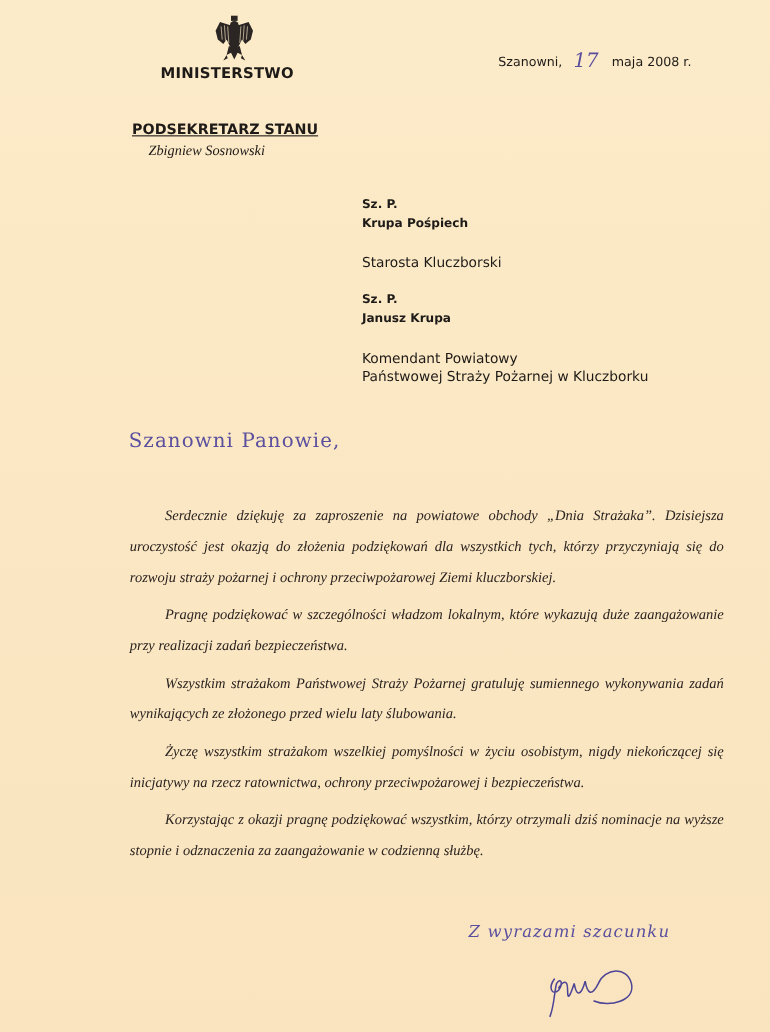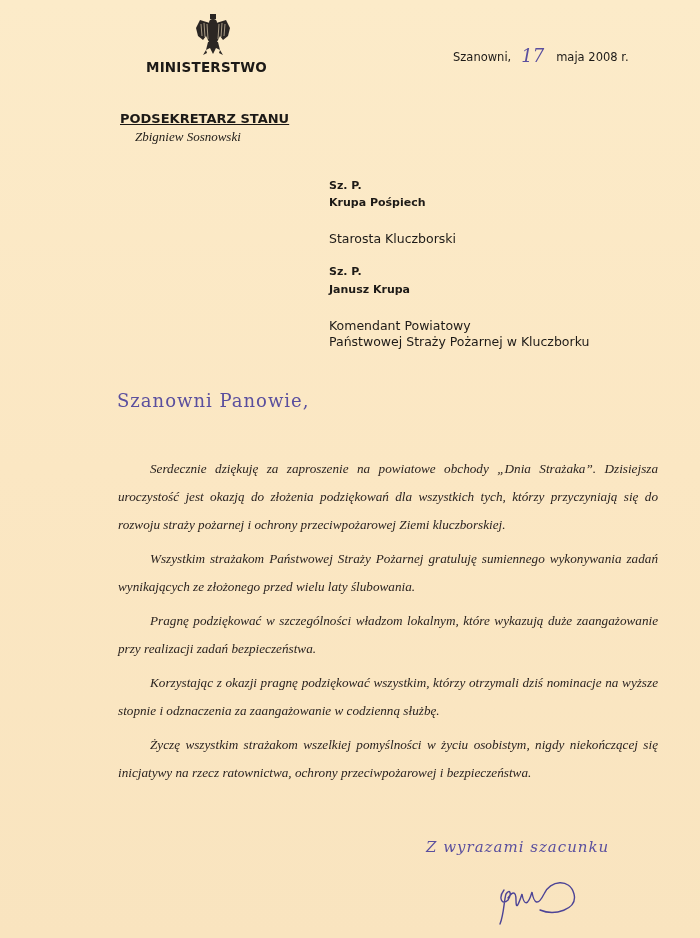--- a/index.html
+++ b/index.html
@@ -77,8 +77,8 @@
 
   <div class="body-text">
     <p>Serdecznie dziękuję za zaproszenie na powiatowe obchody „Dnia Strażaka”. Dzisiejsza uroczystość jest okazją do złożenia podziękowań dla wszystkich tych, którzy przyczyniają się do rozwoju straży pożarnej i ochrony przeciwpożarowej Ziemi kluczborskiej.</p>
+    <p>Pragnę podziękować w szczególności władzom  lokalnym, które wykazują duże zaangażowanie przy realizacji zadań bezpieczeństwa.</p>
     <p>Wszystkim strażakom Państwowej Straży Pożarnej gratuluję sumiennego wykonywania zadań wynikających ze złożonego przed wielu laty ślubowania.</p>
-    <p>Pragnę podziękować w szczególności władzom  lokalnym, które wykazują duże zaangażowanie przy realizacji zadań bezpieczeństwa.</p>
     <p>Korzystając z okazji pragnę podziękować wszystkim, którzy otrzymali dziś nominacje na wyższe stopnie i odznaczenia za zaangażowanie w codzienną służbę.</p>
     <p>Życzę wszystkim strażakom wszelkiej pomyślności w życiu osobistym, nigdy niekończącej się inicjatywy na rzecz ratownictwa, ochrony przeciwpożarowej i bezpieczeństwa.</p>
   </div>

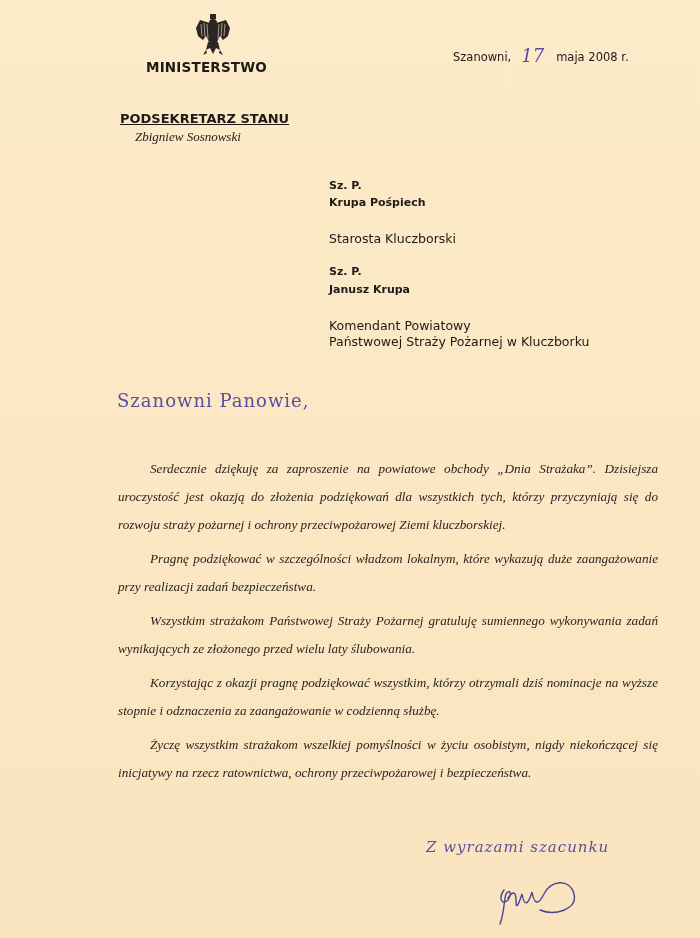--- a/index.html
+++ b/index.html
@@ -79,8 +79,8 @@
     <p>Serdecznie dziękuję za zaproszenie na powiatowe obchody „Dnia Strażaka”. Dzisiejsza uroczystość jest okazją do złożenia podziękowań dla wszystkich tych, którzy przyczyniają się do rozwoju straży pożarnej i ochrony przeciwpożarowej Ziemi kluczborskiej.</p>
     <p>Pragnę podziękować w szczególności władzom  lokalnym, które wykazują duże zaangażowanie przy realizacji zadań bezpieczeństwa.</p>
     <p>Wszystkim strażakom Państwowej Straży Pożarnej gratuluję sumiennego wykonywania zadań wynikających ze złożonego przed wielu laty ślubowania.</p>
+    <p>Życzę wszystkim strażakom wszelkiej pomyślności w życiu osobistym, nigdy niekończącej się inicjatywy na rzecz ratownictwa, ochrony przeciwpożarowej i bezpieczeństwa.</p>
     <p>Korzystając z okazji pragnę podziękować wszystkim, którzy otrzymali dziś nominacje na wyższe stopnie i odznaczenia za zaangażowanie w codzienną służbę.</p>
-    <p>Życzę wszystkim strażakom wszelkiej pomyślności w życiu osobistym, nigdy niekończącej się inicjatywy na rzecz ratownictwa, ochrony przeciwpożarowej i bezpieczeństwa.</p>
   </div>
 
   <div class="closing">Z wyrazami szacunku</div>

